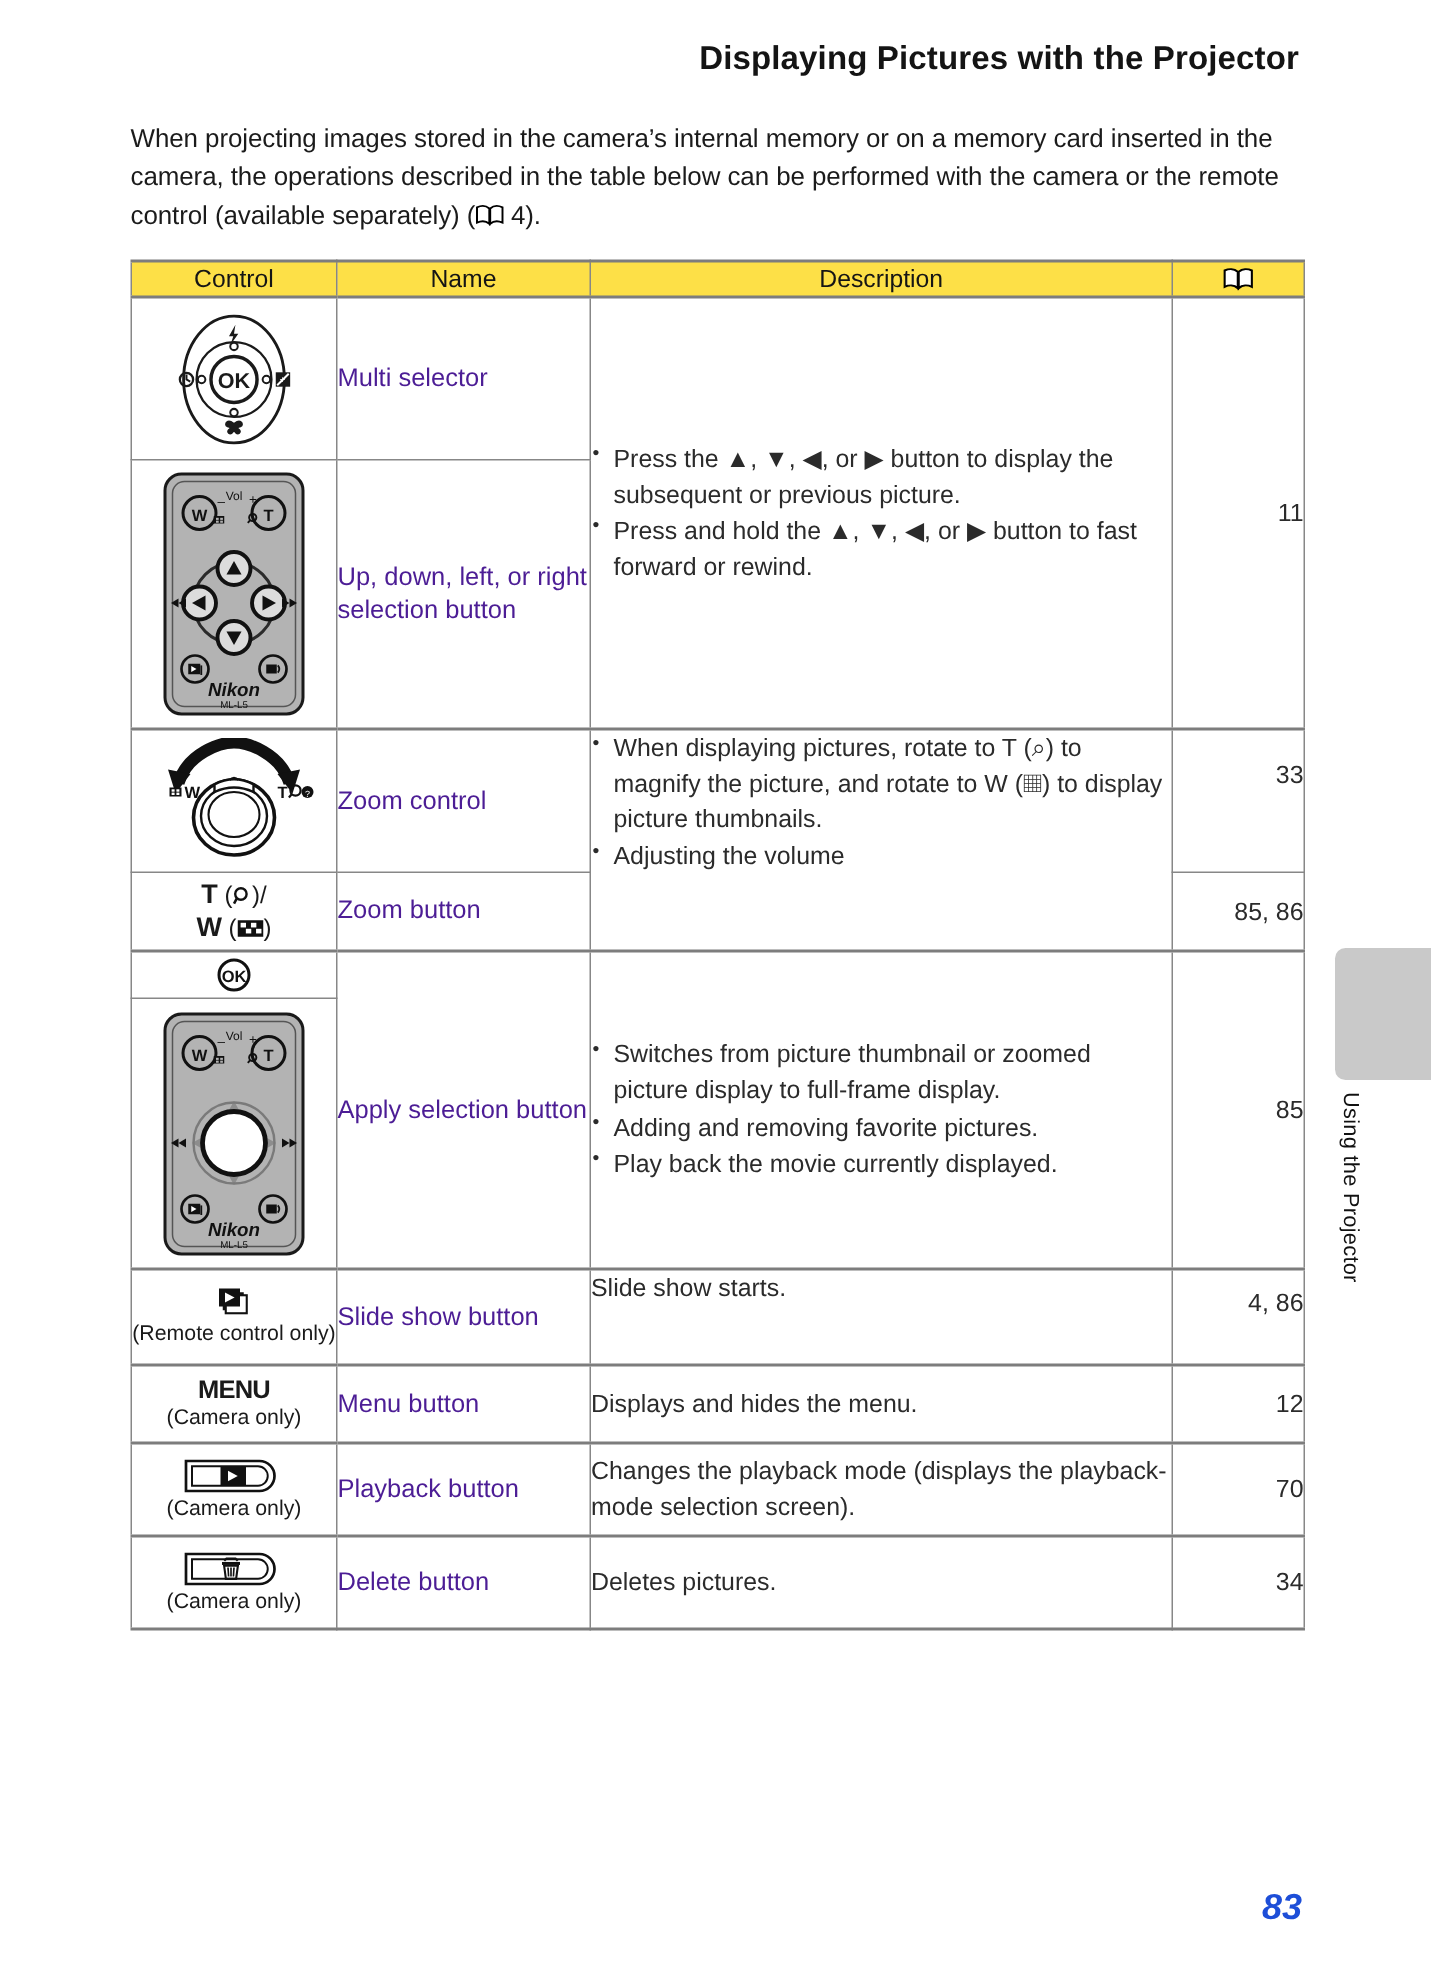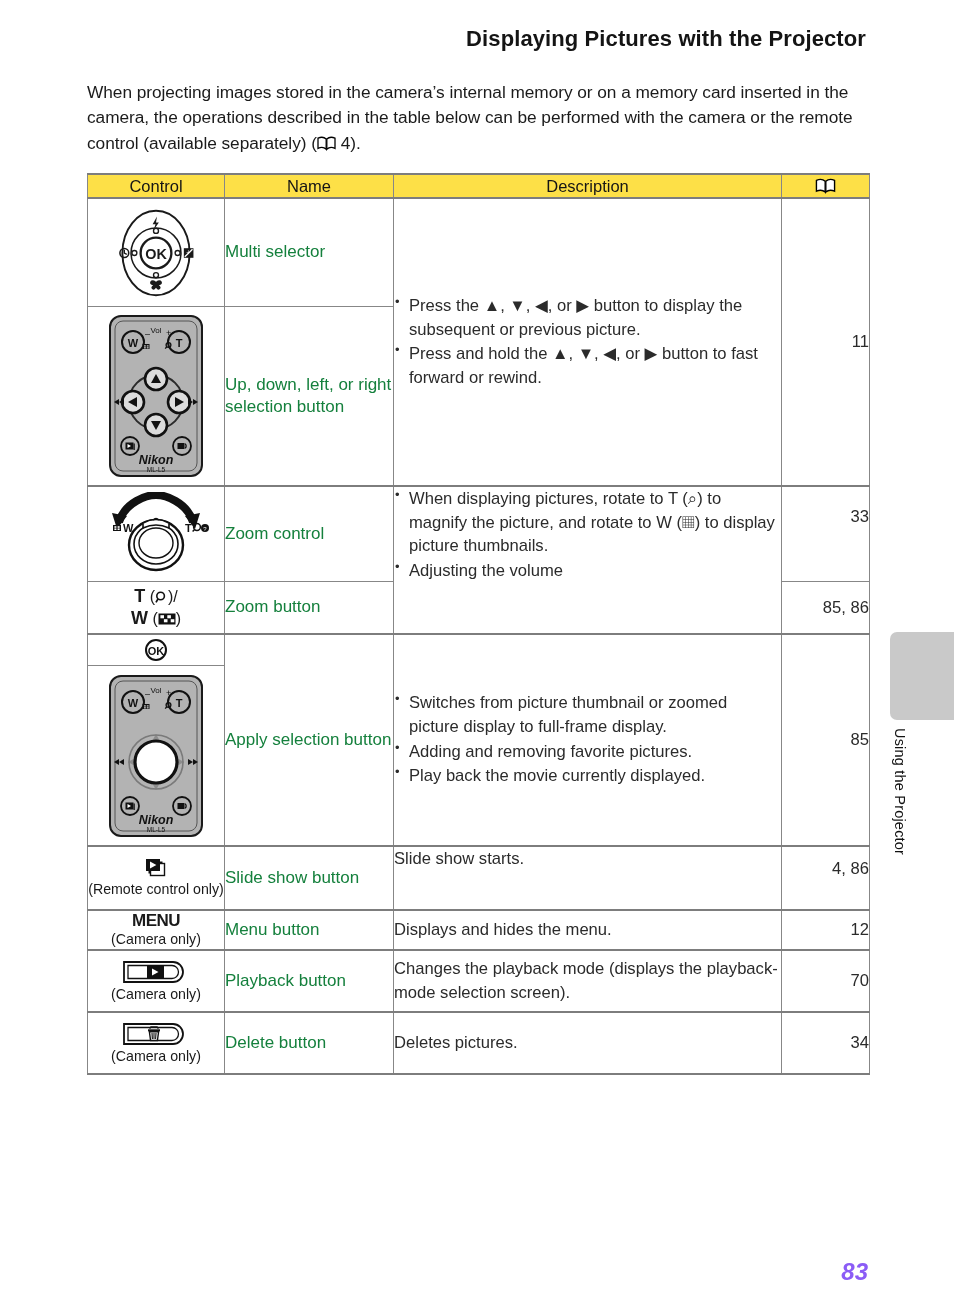--- a/index.html
+++ b/index.html
@@ -113,7 +113,7 @@
     font-size: 17px;
     padding: 6px 10px 6px 10px;
     line-height: 1.32;
-    color: #15803d;
+    color: #4c1d95;
   }
   td.ds {
     font-size: 16.6px;

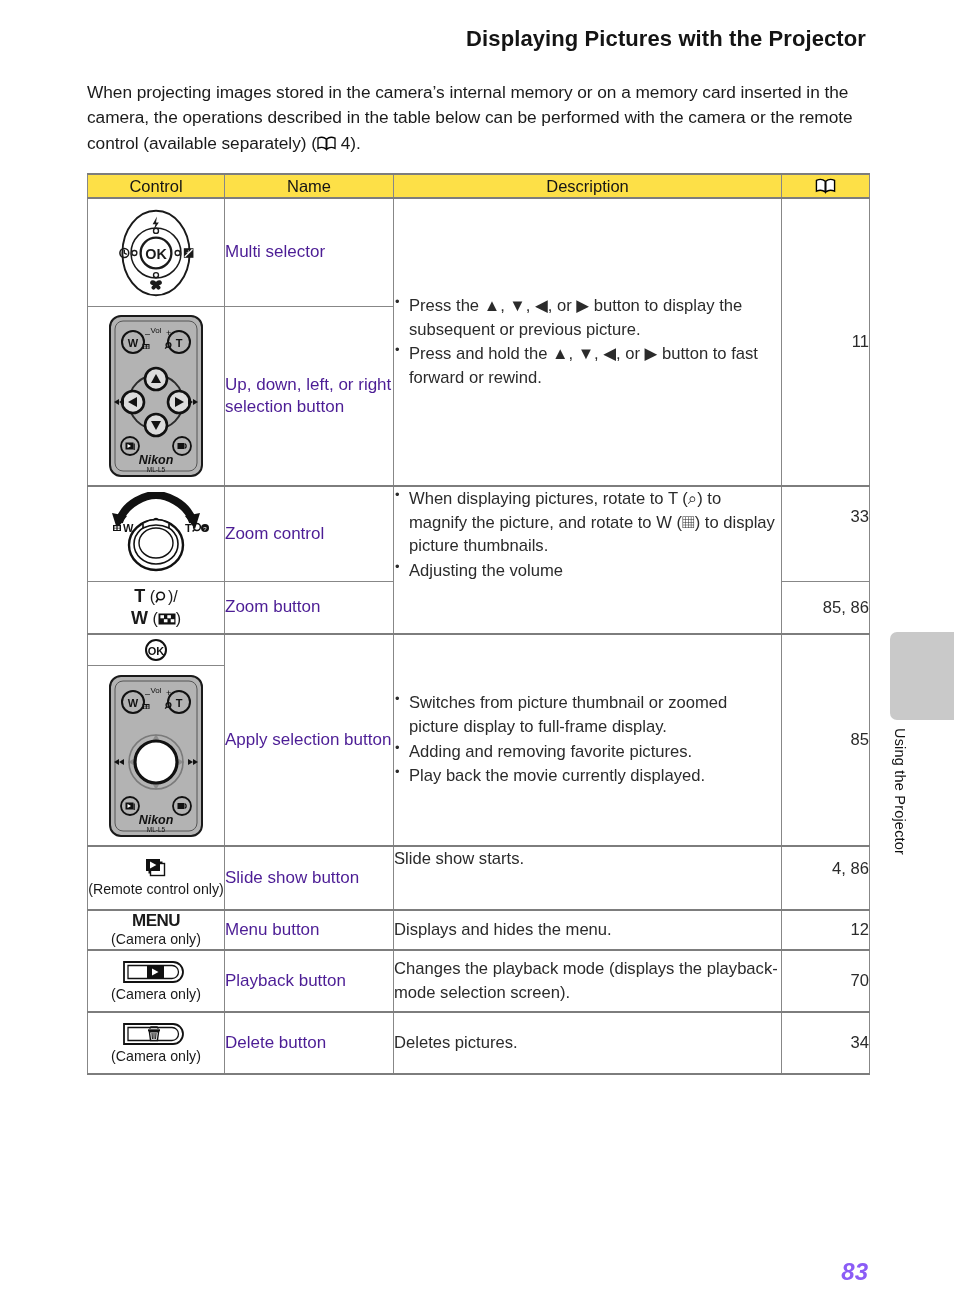--- a/index.html
+++ b/index.html
@@ -448,7 +448,7 @@
       </tr>
 
       <tr>
-        <td class="ctl thickline" style="height:40px;">
+        <td class="ctl thickline" style="height:52px;">
           <div class="menu-word">MENU</div>
           <div class="sub">(Camera only)</div>
         </td>

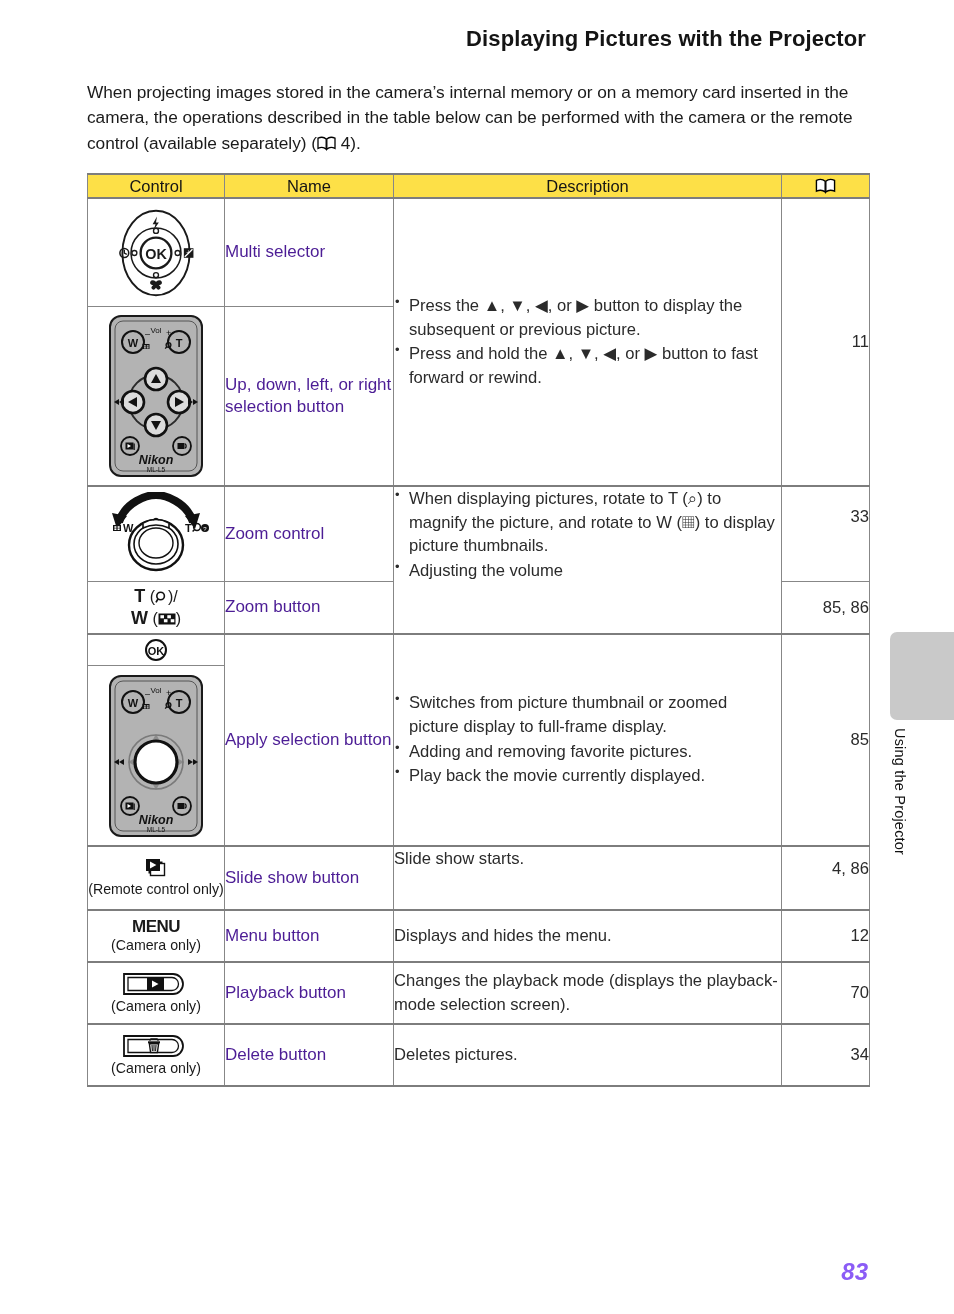--- a/index.html
+++ b/index.html
@@ -52,7 +52,7 @@
     font-size: 24px;
     font-weight: bold;
     font-style: italic;
-    color: #8b5cf6;
+    color: #1d4ed8;
   }
 
   

